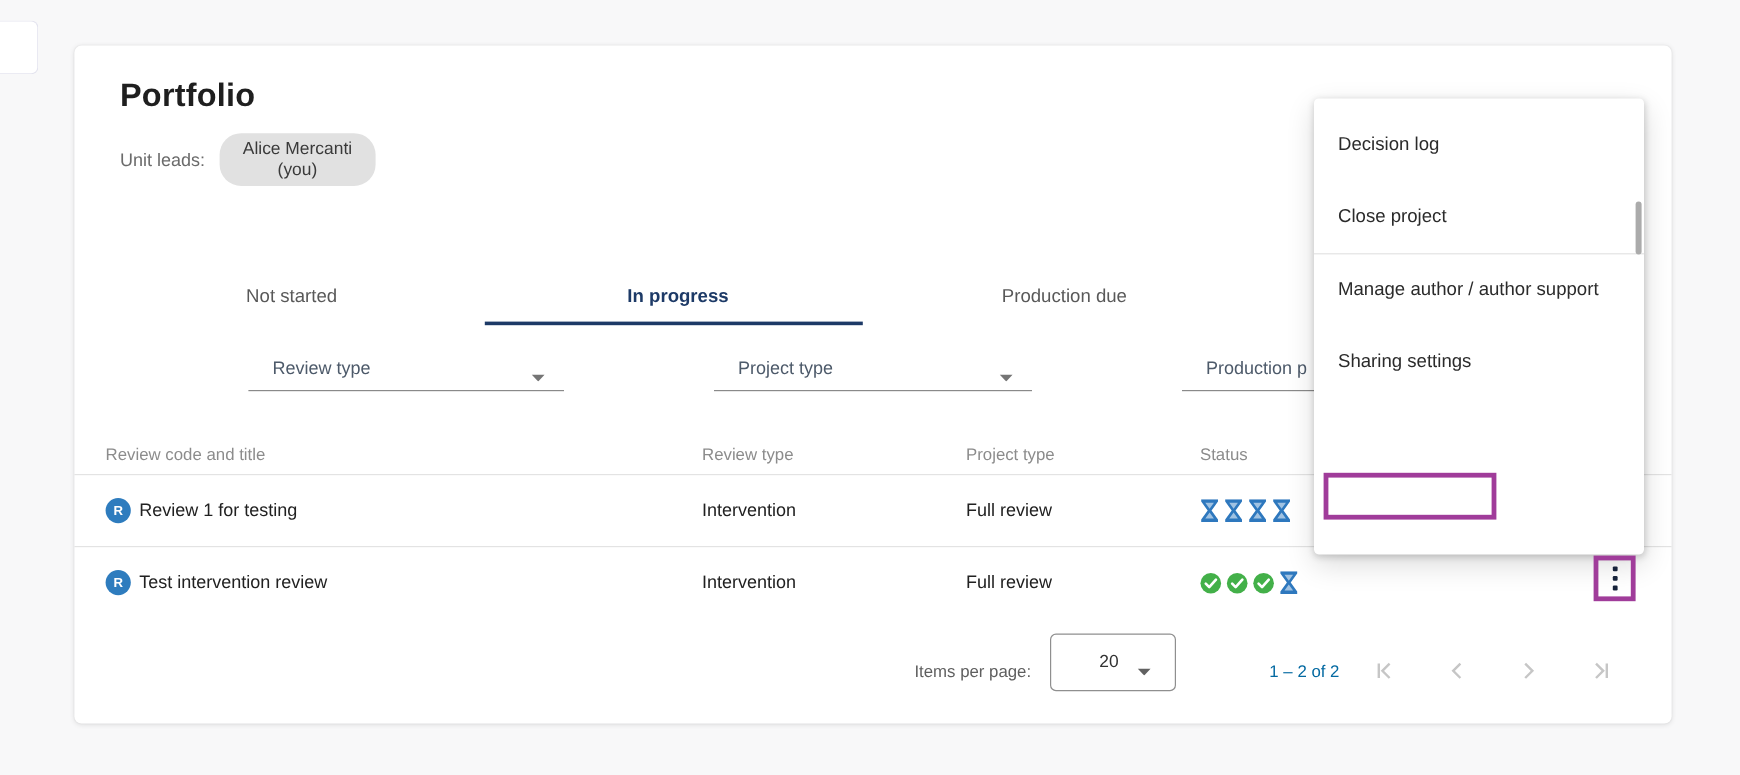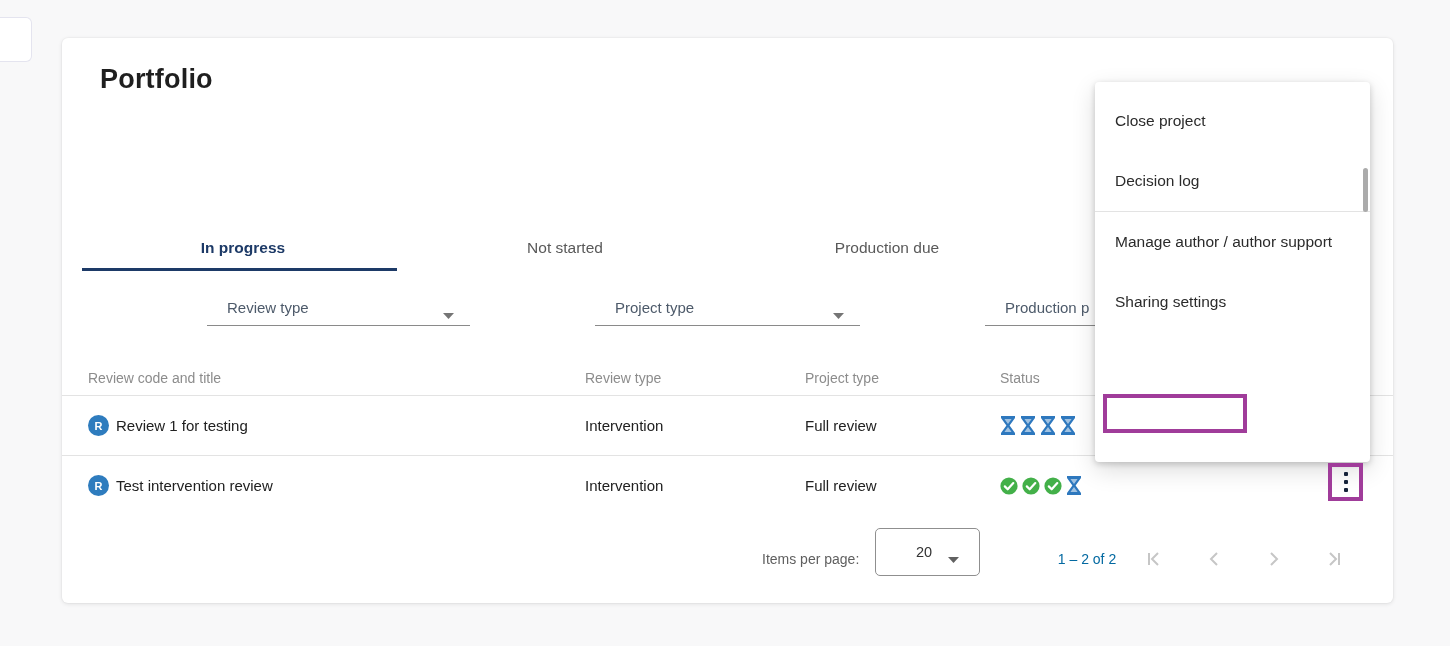--- a/index.html
+++ b/index.html
@@ -129,6 +129,10 @@
 
   <div class="page-title">Portfolio</div>
 
+  <div class="unit-leads">
+    <span class="lbl">Unit leads:</span>
+    <span class="chip">Alice Mercanti (you)</span>
+  </div>
 
   <div class="tabs">
     <div class="tab active">In progress</div>

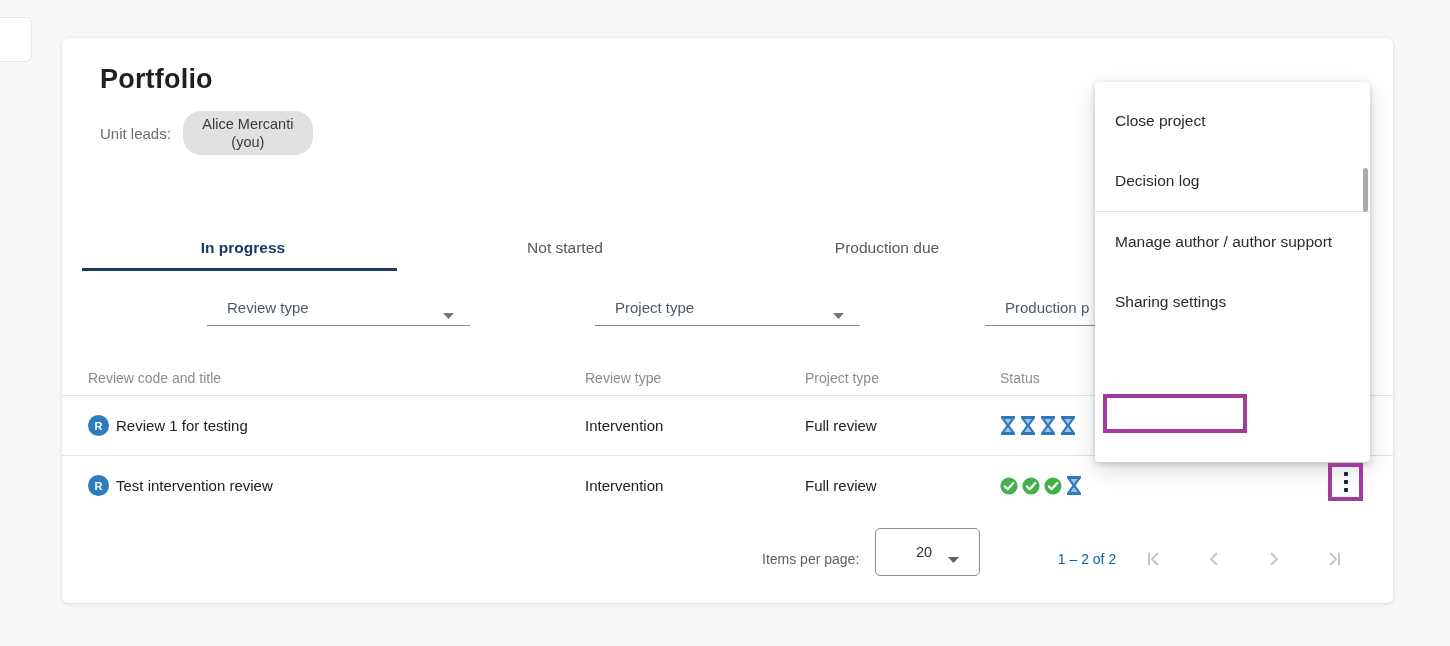--- a/index.html
+++ b/index.html
@@ -260,8 +260,8 @@
 </div>
 
 <div class="menu">
+  <div class="menu-item">Decision log</div>
   <div class="menu-item">Close project</div>
-  <div class="menu-item">Decision log</div>
   <div class="menu-divider"></div>
   <div class="menu-item">Manage author / author support</div>
   <div class="menu-item">Sharing settings</div>

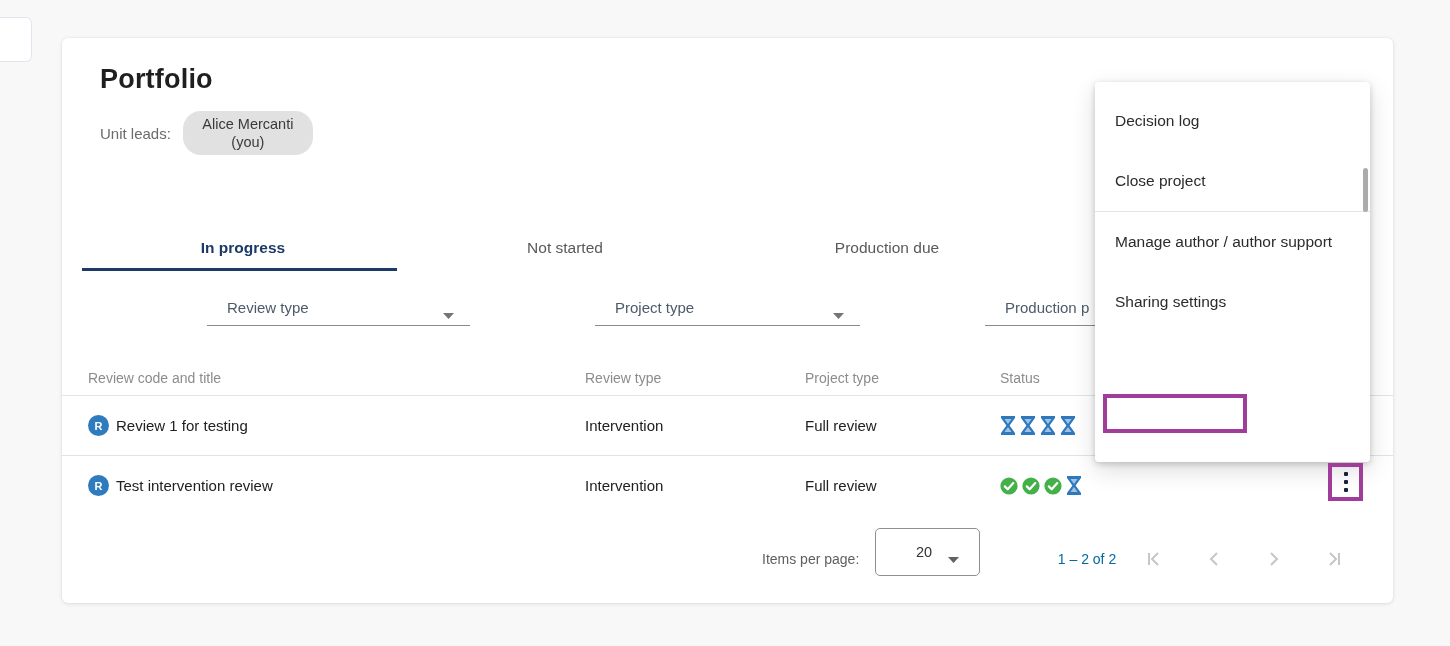--- a/index.html
+++ b/index.html
@@ -135,8 +135,8 @@
   </div>
 
   <div class="tabs">
+    <div class="tab">Not started</div>
     <div class="tab active">In progress</div>
-    <div class="tab">Not started</div>
     <div class="tab">Production due</div>
     <div class="tab"></div>
   </div>

